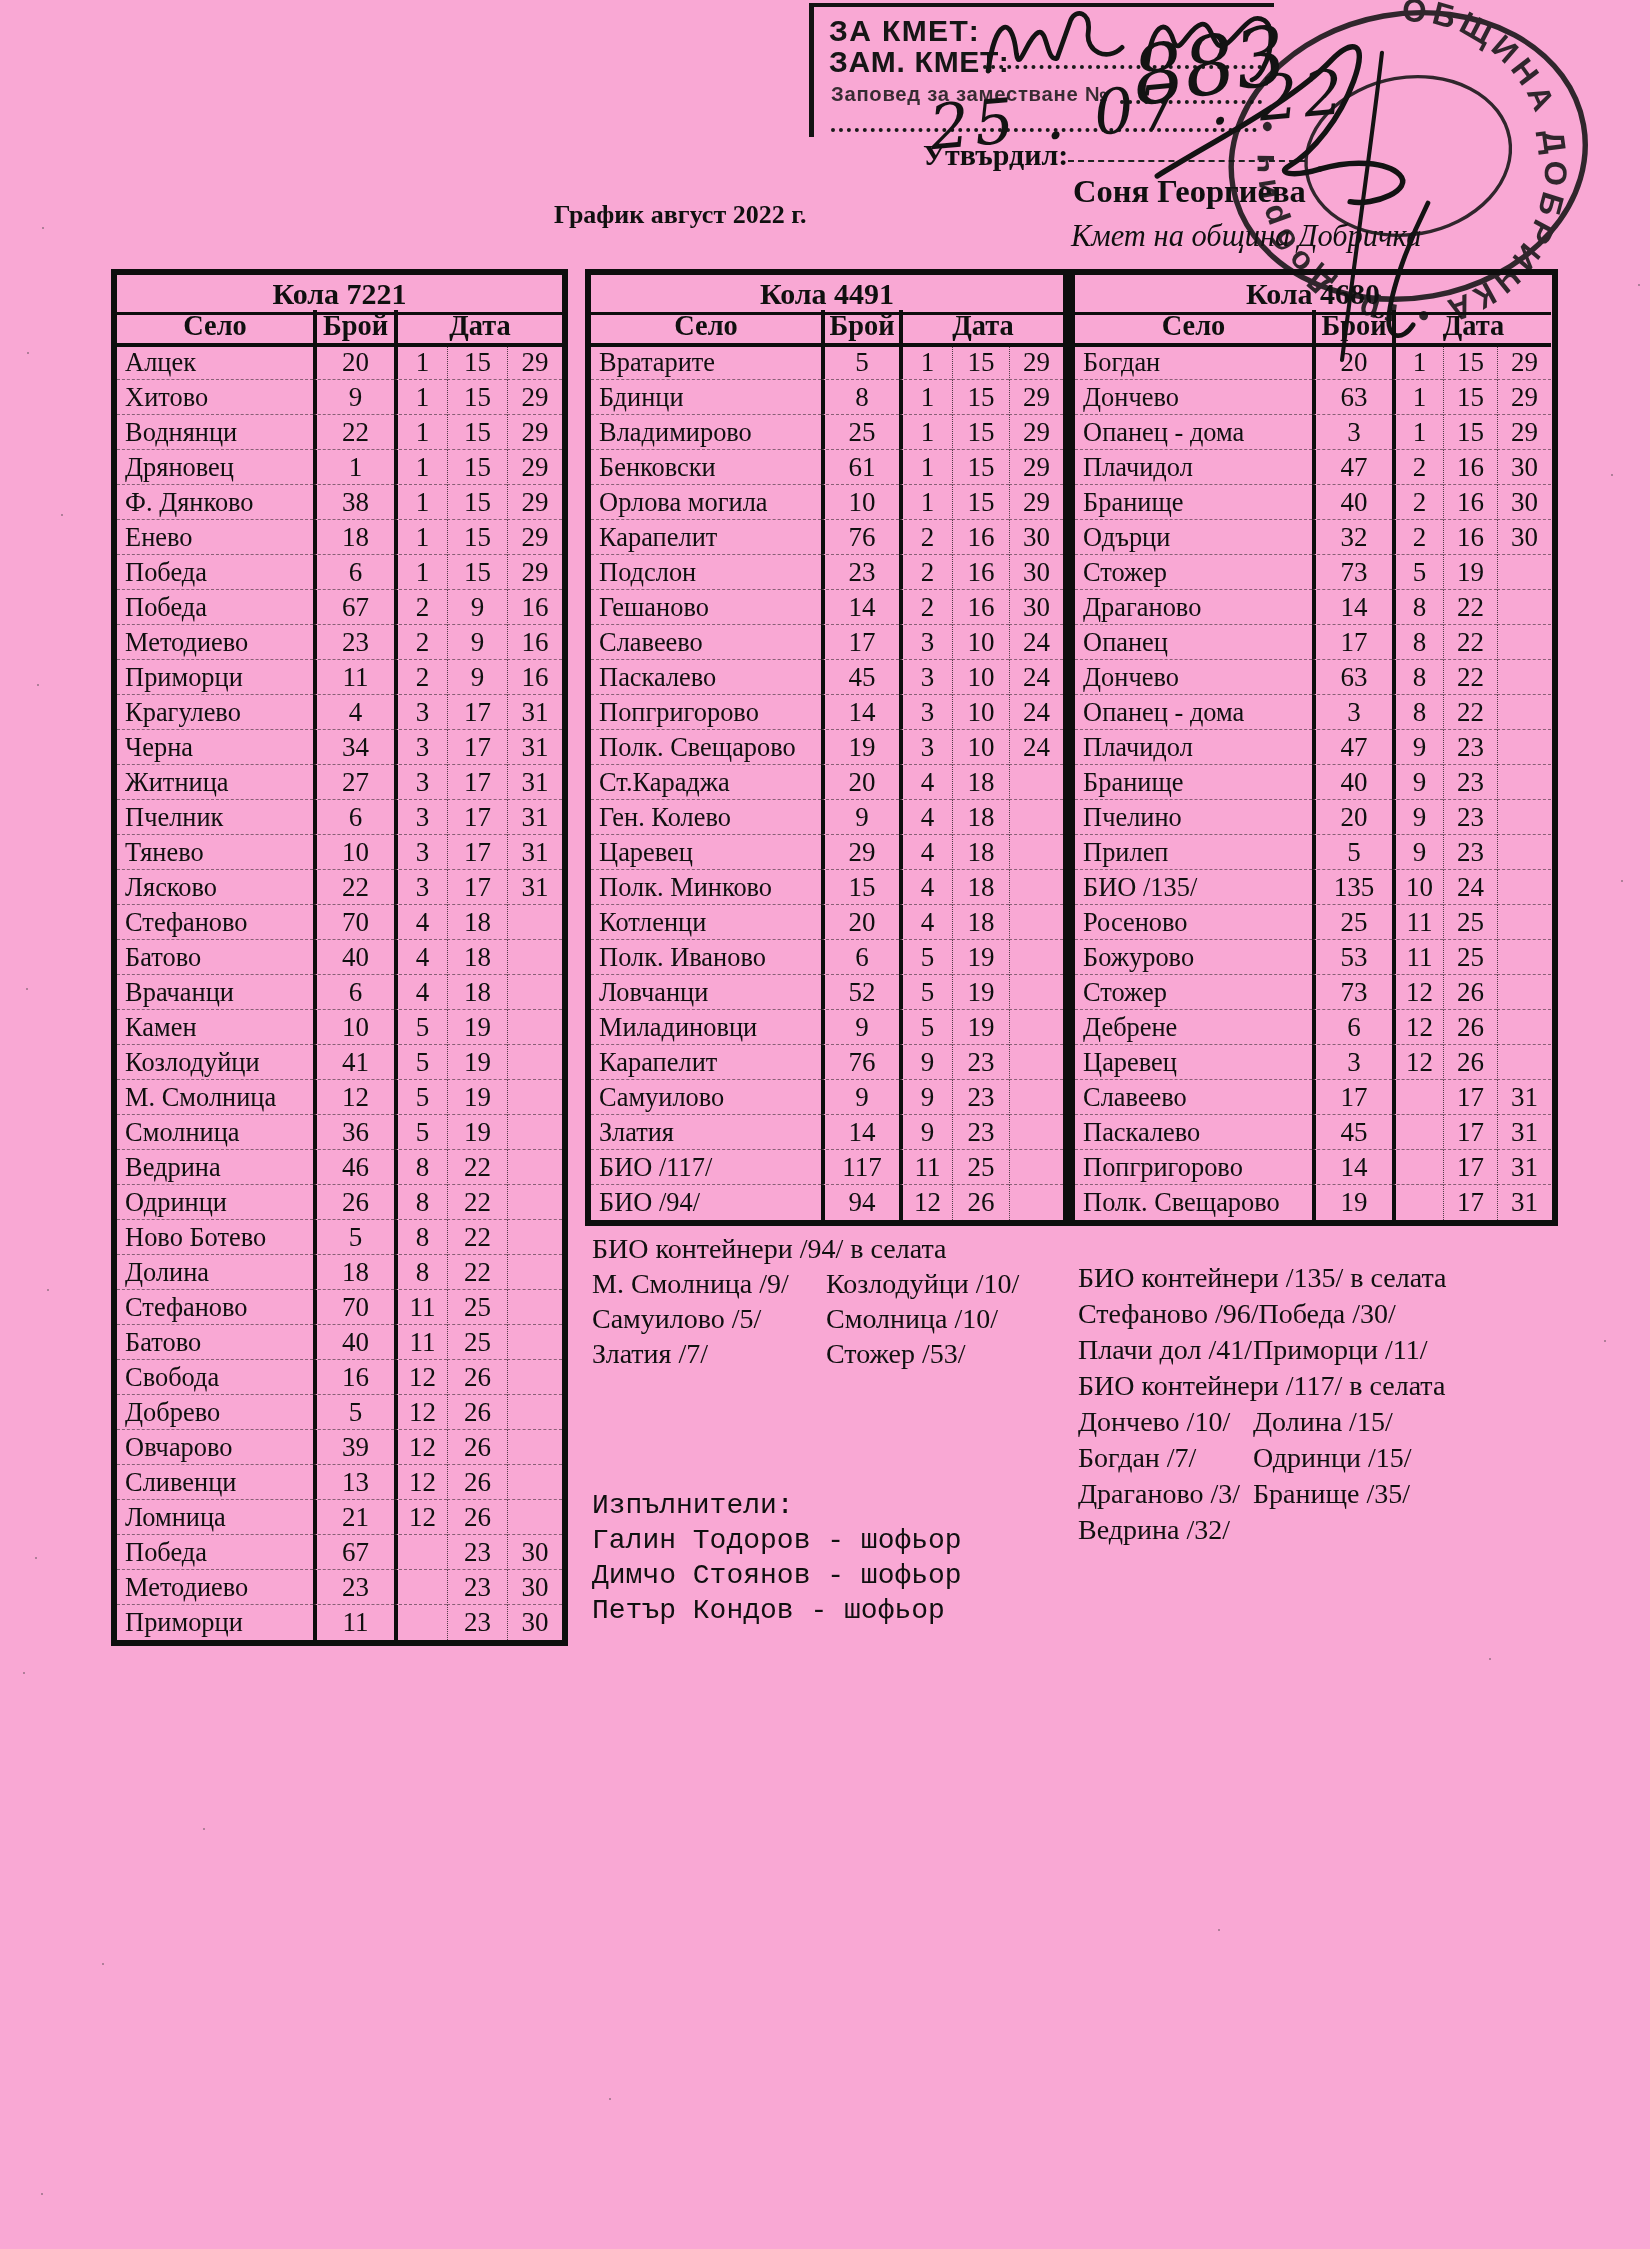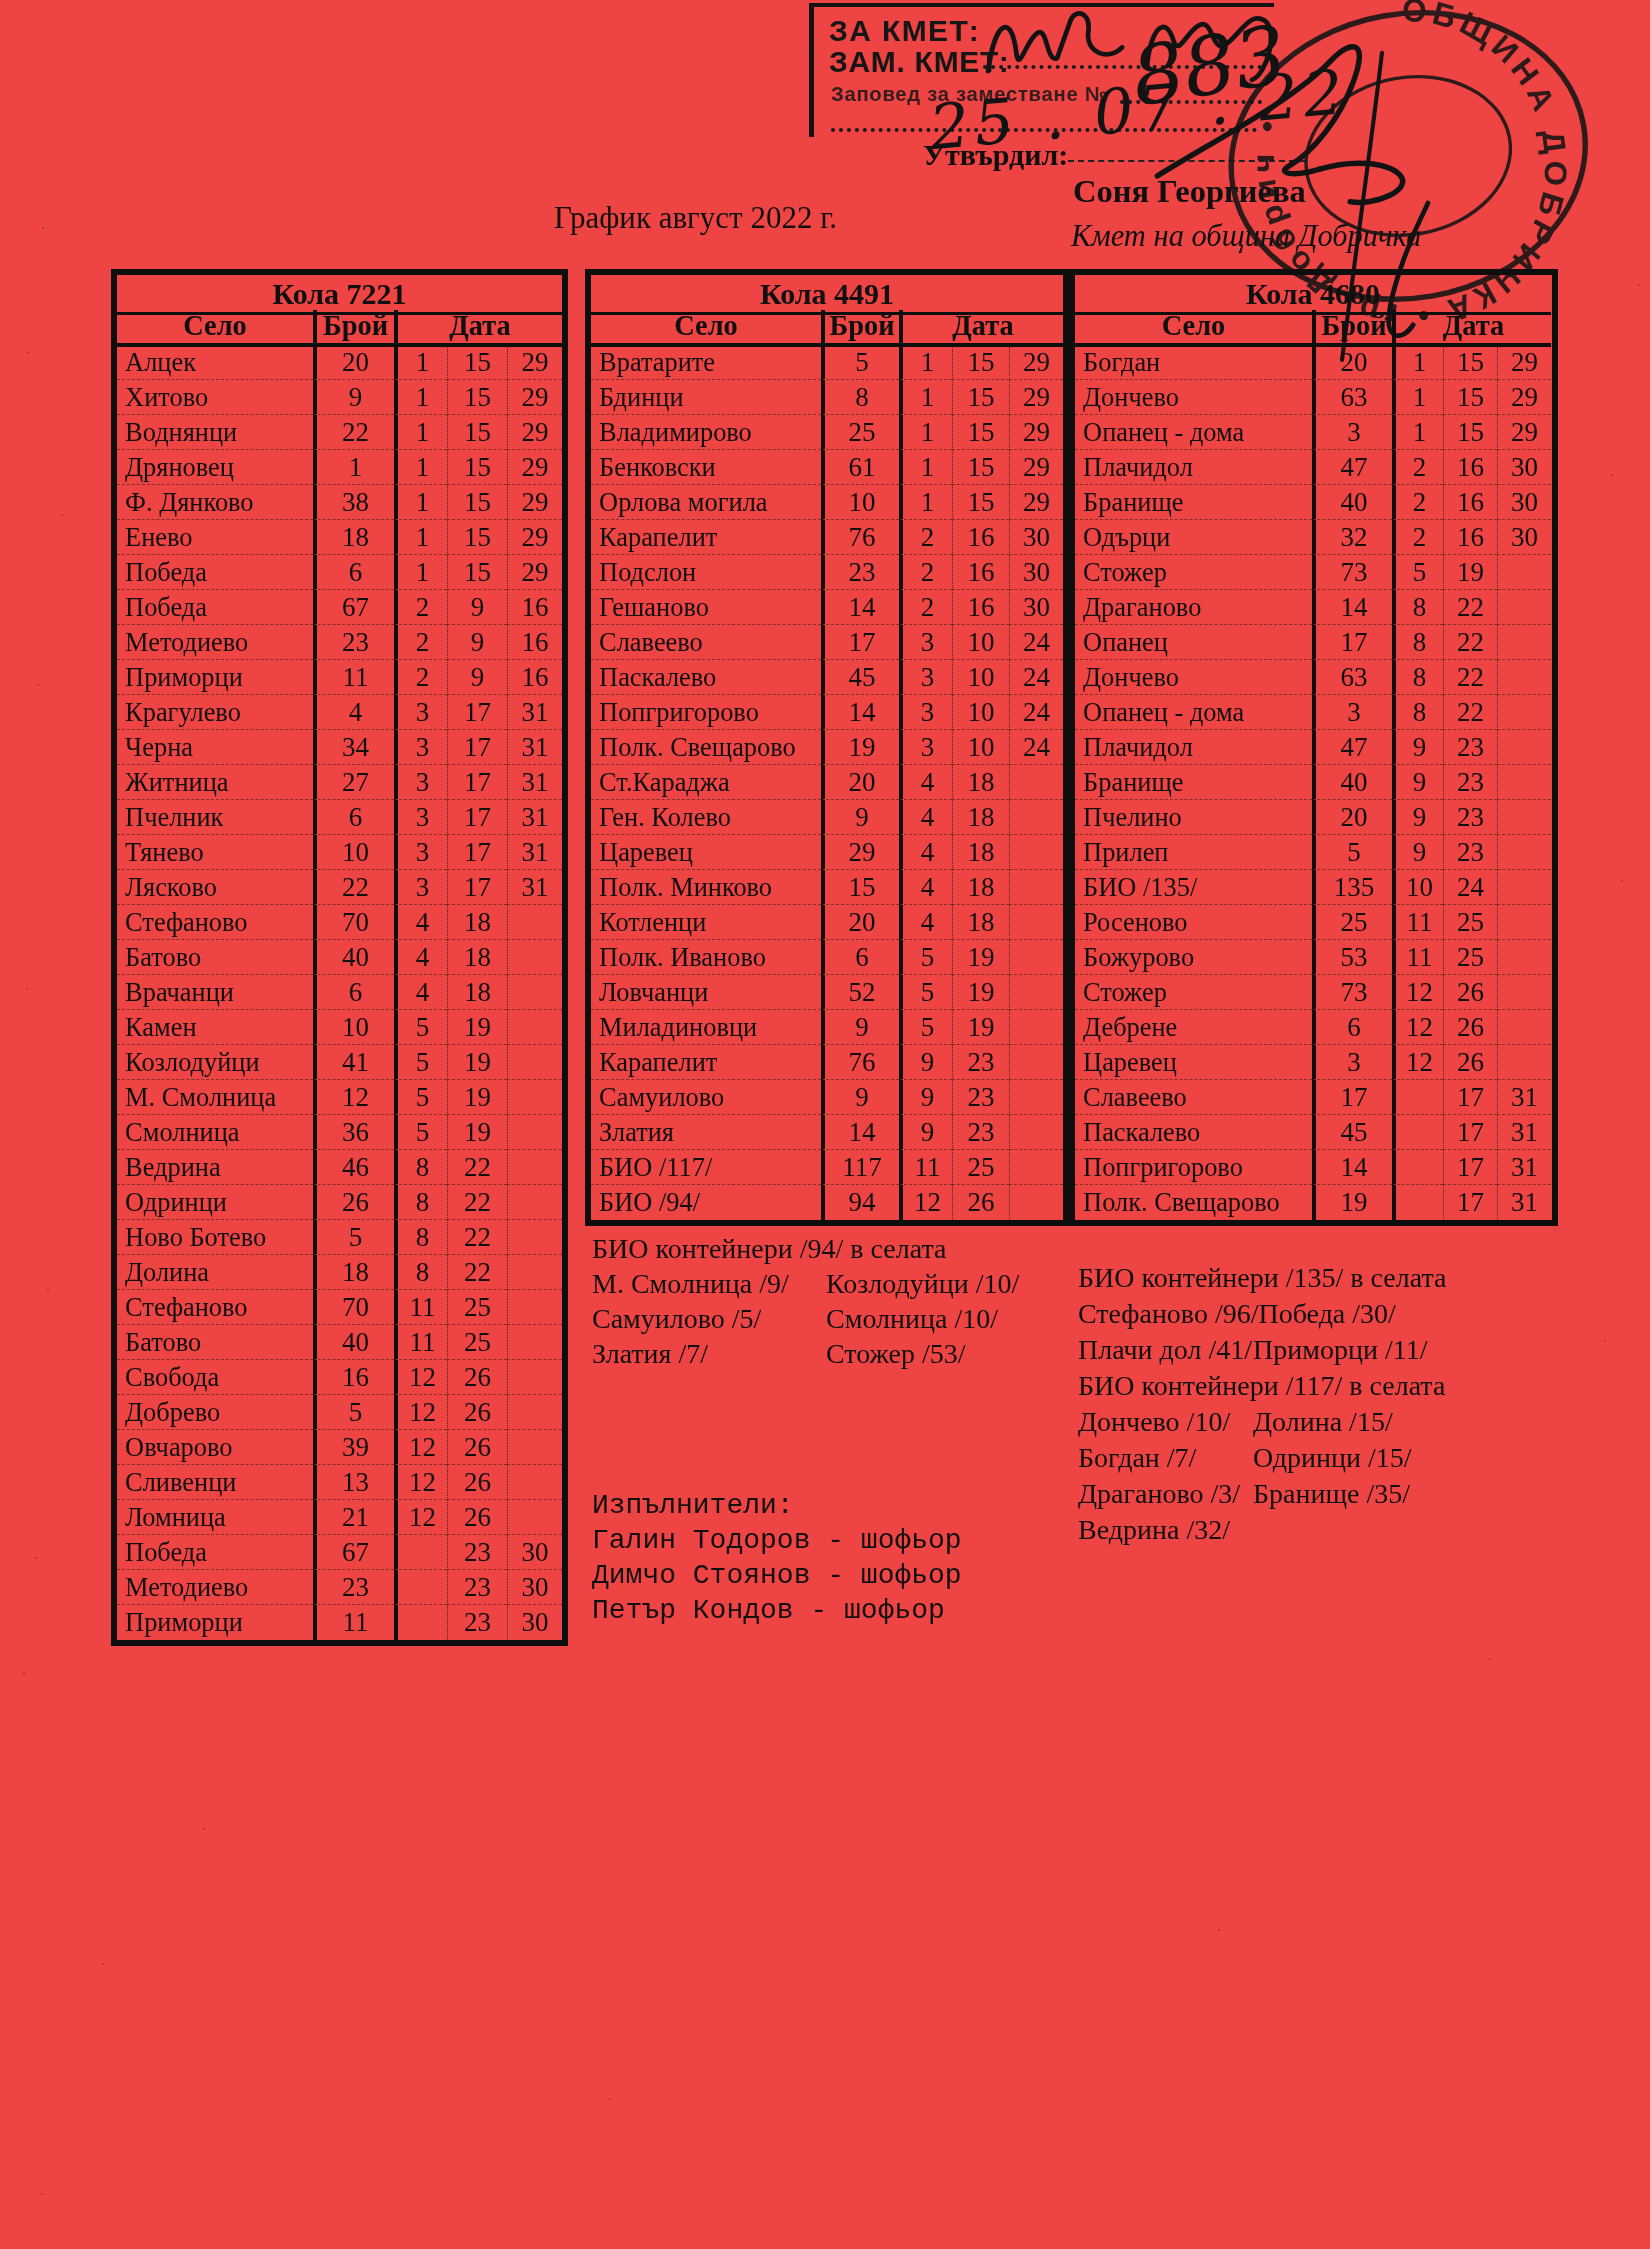--- a/index.html
+++ b/index.html
@@ -3,7 +3,7 @@
 <meta charset="utf-8">
 <style>
   html,body{margin:0;padding:0;background:#e8e8e8;}
-  #page{position:relative;width:1651px;height:2250px;background:#ef4444;overflow:hidden;
+  #page{position:relative;width:1651px;height:2250px;background:#f9a8d4;overflow:hidden;
         font-family:"Liberation Serif",serif;color:#101010;}
   .abs{position:absolute;}
 

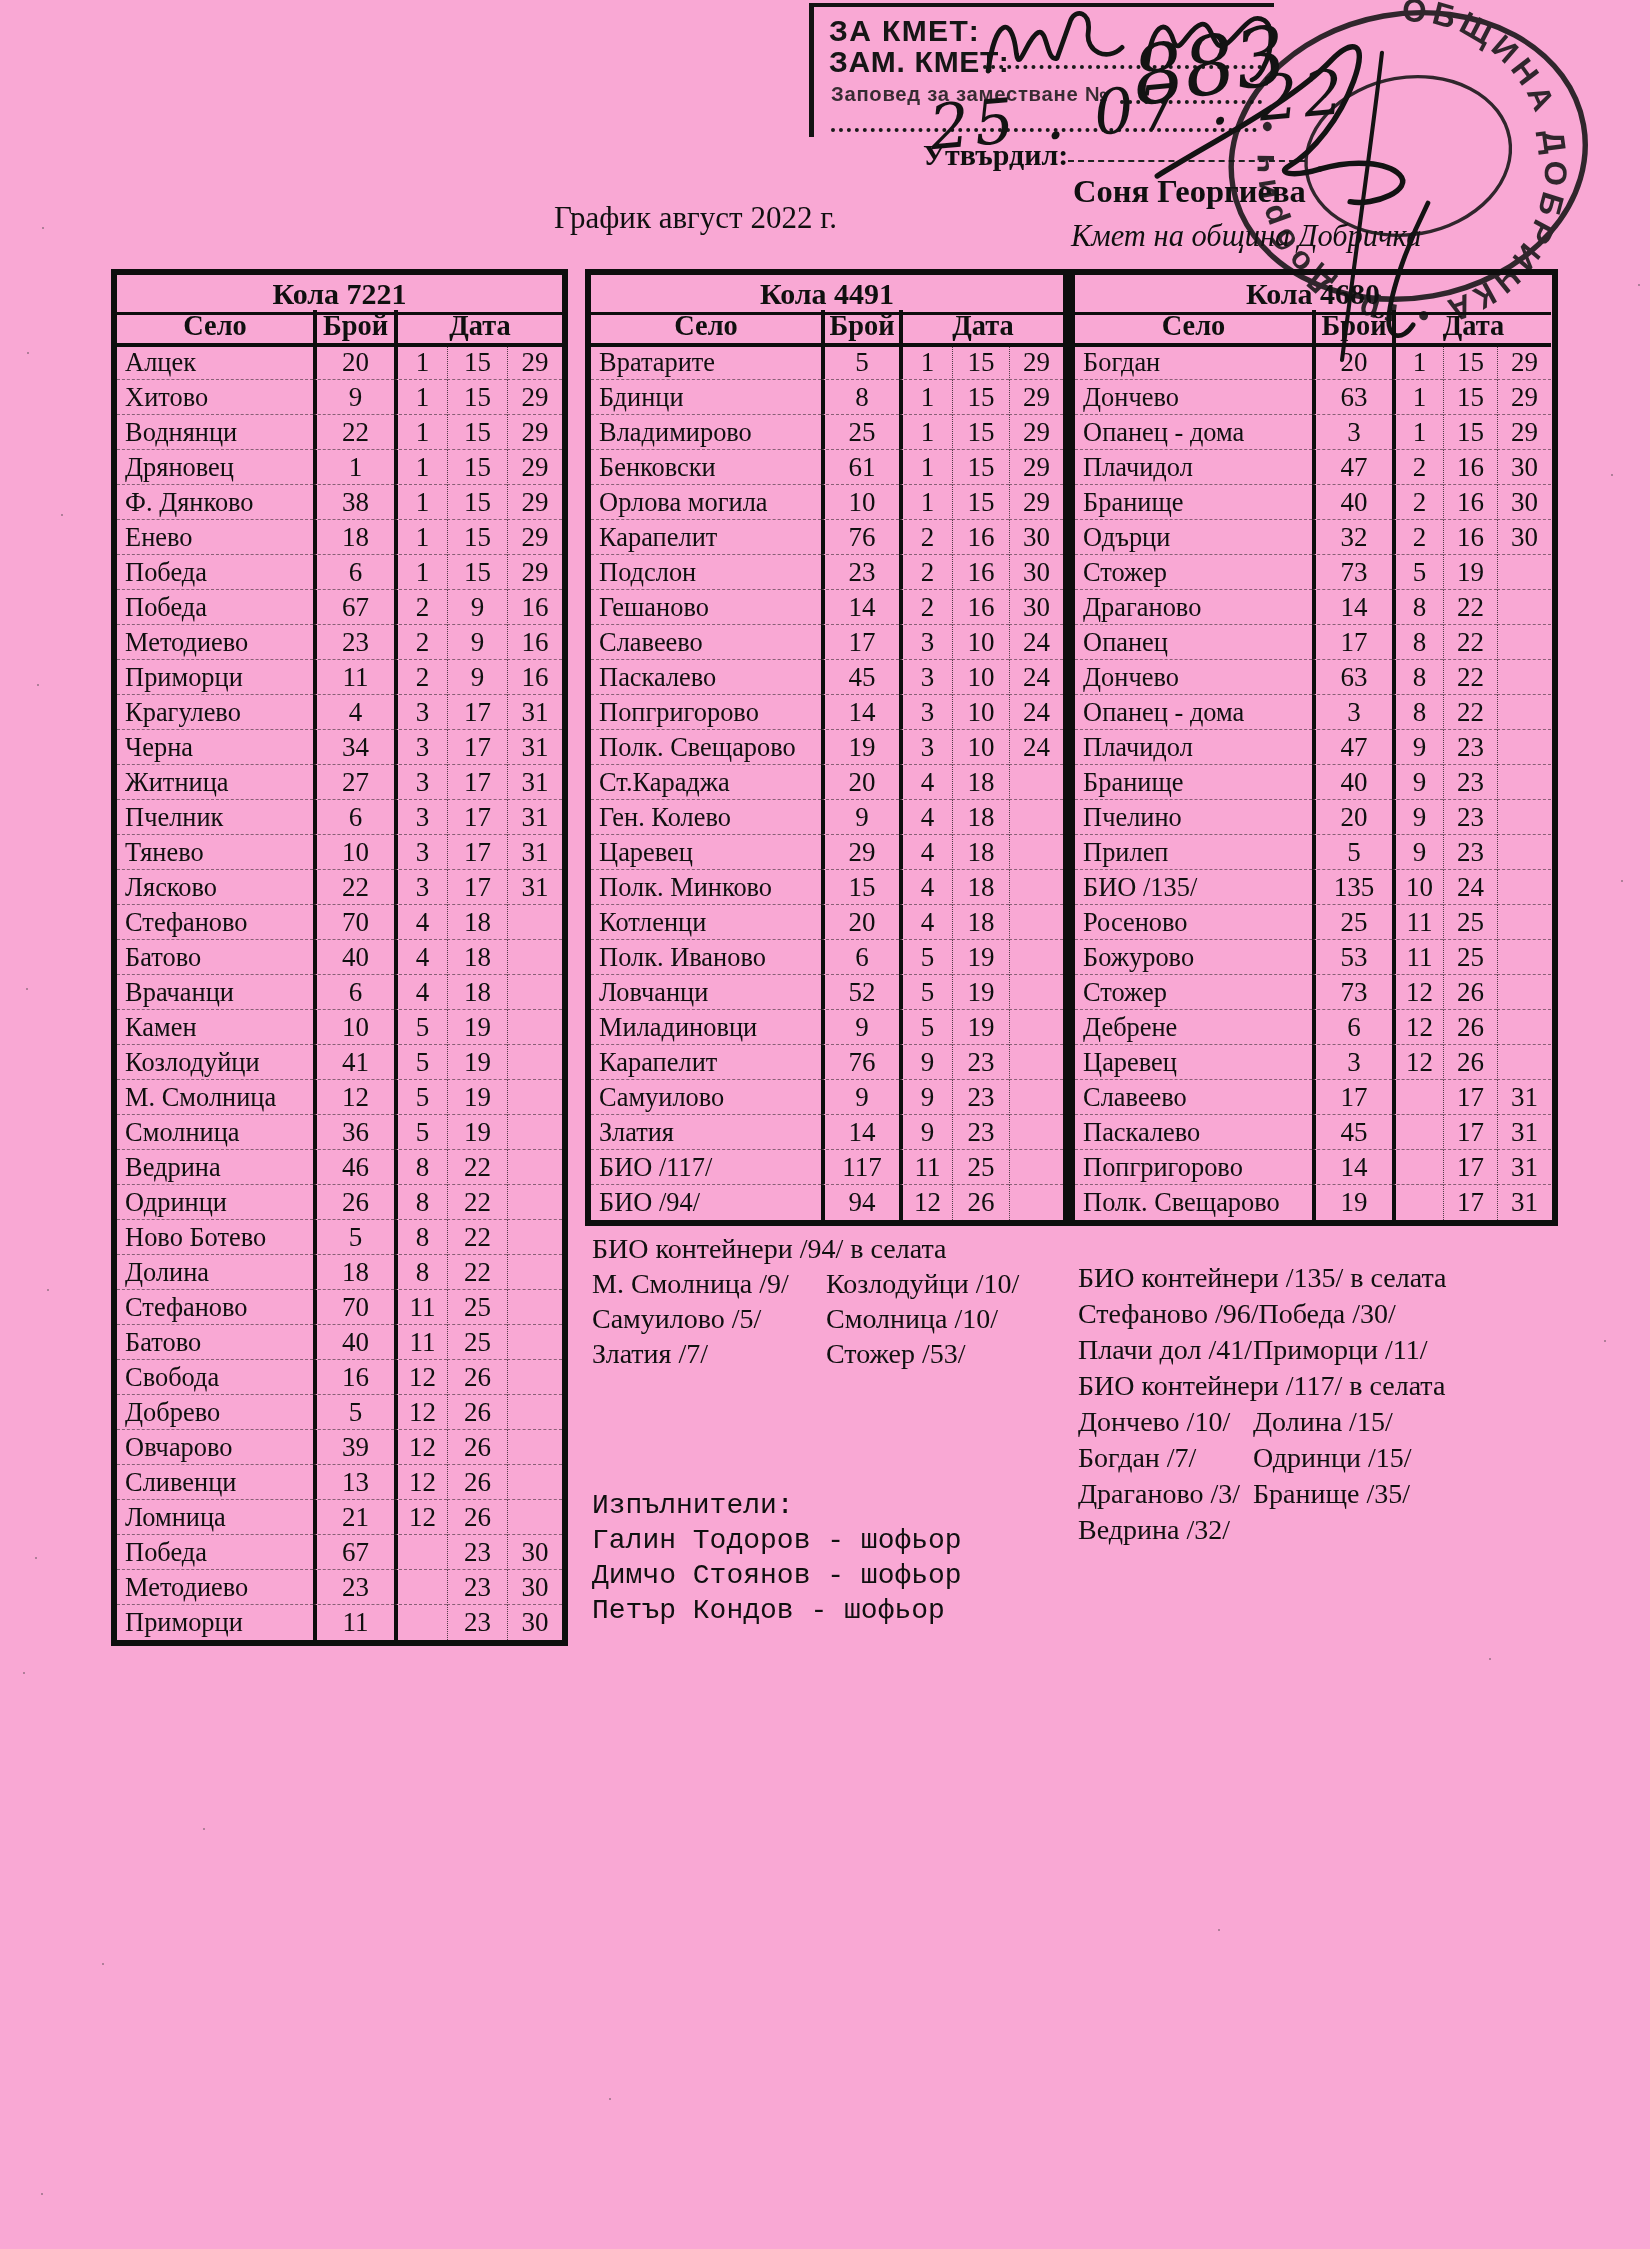--- a/index.html
+++ b/index.html
@@ -29,7 +29,7 @@
   #dash-utv{left:1068px;top:145px;width:237px;height:15px;border-bottom:2.7px dashed #222;}
   #name{left:1073px;top:173px;font-size:32.5px;font-weight:bold;}
   #kmet-title{left:1071px;top:219px;font-size:30.5px;font-style:italic;}
-  #doc-title{left:554px;top:200px;font-size:31px;font-weight:normal;}
+  #doc-title{left:554px;top:200px;font-size:26px;font-weight:bold;}
 
   
   .sec{position:absolute;top:269px;border:6.1px solid #0e0e0e;background:transparent;

